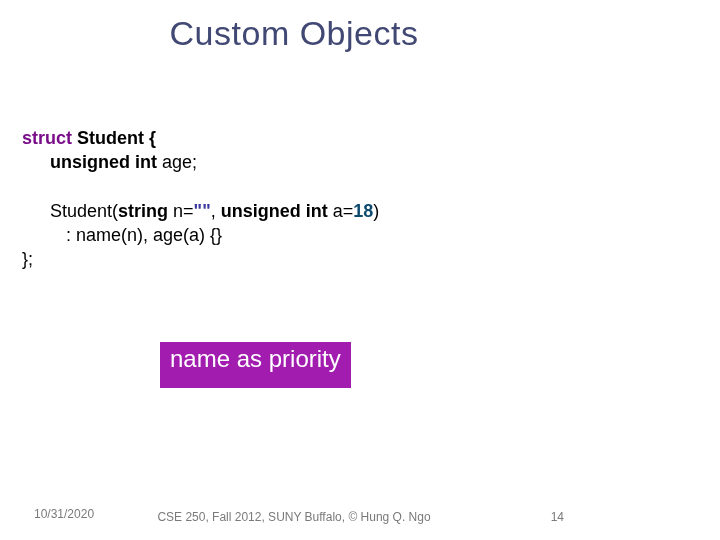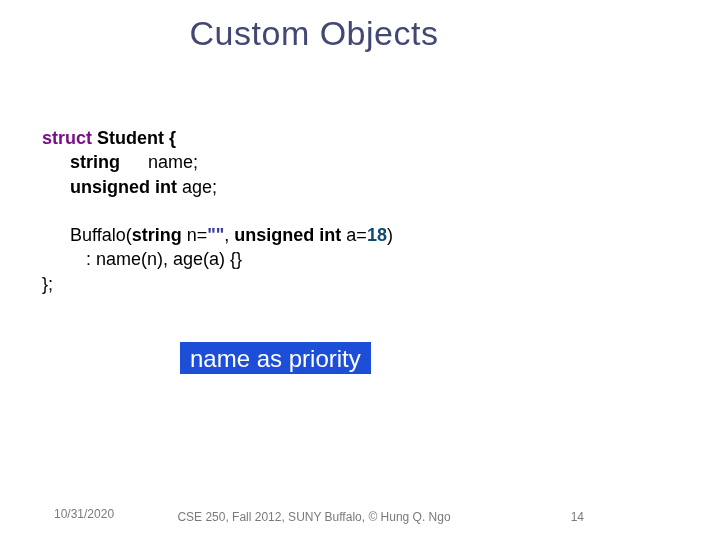--- a/index.html
+++ b/index.html
@@ -4,7 +4,7 @@
 <style>
   * { margin: 0; padding: 0; box-sizing: border-box; }
   html, body { width: 720px; height: 540px; background: #fff; font-family: Arial, Helvetica, sans-serif; overflow: hidden; }
-  .slide { position: relative; width: 588px; height: 540px; margin-left: 20px; }
+  .slide { position: relative; width: 588px; height: 540px; }
   .title { position: absolute; top: 14px; left: 0; width: 100%; text-align: center; font-size: 34px; color: #404873; letter-spacing: 0.5px; }
   .code-block { position: absolute; top: 126px; left: 22px; font-family: Arial, Helvetica, sans-serif; font-size: 18px; line-height: 1.35; font-weight: bold; color: #000; }
   .code-block .row { white-space: pre; }

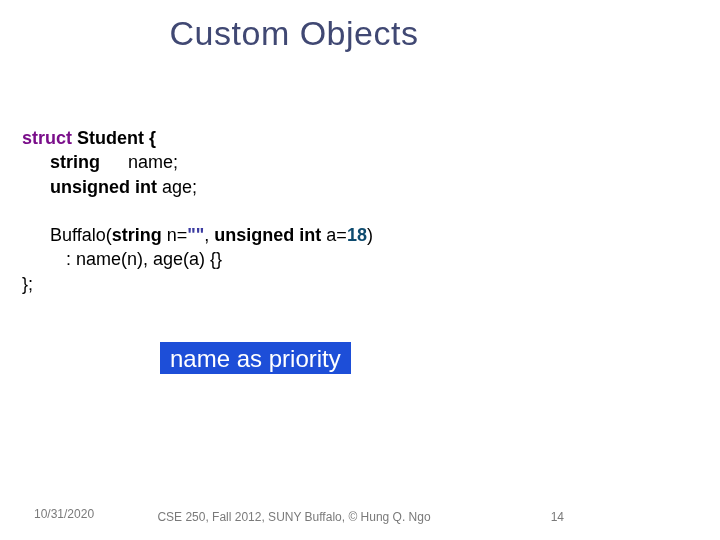--- a/index.html
+++ b/index.html
@@ -33,7 +33,6 @@
 
   <div class="code-block">
     <div class="row"><span class="kw-struct">struct</span><span class="kw-type"> Student {</span></div>
-    <div class="row"><span class="indent1"></span><span class="kw-type">string</span><span class="gap1"></span><span class="var">name</span><span class="var">;</span></div>
     <div class="row"><span class="indent1"></span><span class="kw-type">unsigned int </span><span class="var">age</span><span class="var">;</span></div>
     <div class="row">&nbsp;</div>
     <div class="row"><span class="indent1"></span><span class="plain">Buffalo(</span><span class="kw-type">string</span><span class="plain"> n=</span><span class="str">""</span><span class="plain">, </span><span class="kw-type">unsigned int </span><span class="plain">a=</span><span class="kw-blue">18</span><span class="plain">)</span></div>

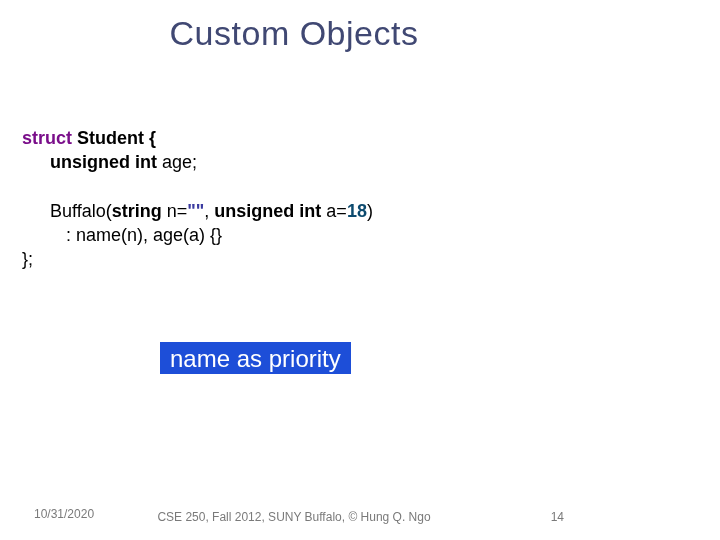--- a/index.html
+++ b/index.html
@@ -35,7 +35,7 @@
     <div class="row"><span class="kw-struct">struct</span><span class="kw-type"> Student {</span></div>
     <div class="row"><span class="indent1"></span><span class="kw-type">unsigned int </span><span class="var">age</span><span class="var">;</span></div>
     <div class="row">&nbsp;</div>
-    <div class="row"><span class="indent1"></span><span class="plain">Buffalo(</span><span class="kw-type">string</span><span class="plain"> n=</span><span class="str">""</span><span class="plain">, </span><span class="kw-type">unsigned int </span><span class="plain">a=</span><span class="kw-blue">18</span><span class="plain">)</span></div>
+    <div class="row"><span class="indent1"></span><span class="plain">Student(</span><span class="kw-type">string</span><span class="plain"> n=</span><span class="str">""</span><span class="plain">, </span><span class="kw-type">unsigned int </span><span class="plain">a=</span><span class="kw-blue">18</span><span class="plain">)</span></div>
     <div class="row"><span class="indent2"></span><span class="plain">: name(n), age(a) {}</span></div>
     <div class="row"><span class="plain">};</span></div>
   </div>

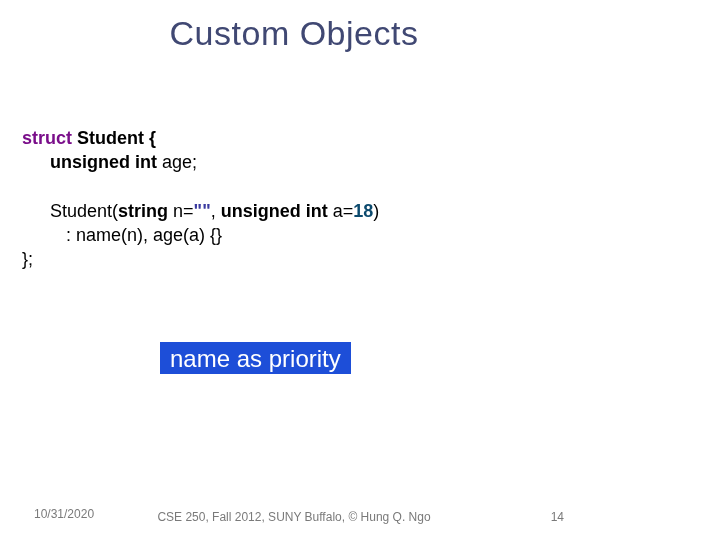--- a/index.html
+++ b/index.html
@@ -17,7 +17,7 @@
   .indent1 { display: inline-block; width: 28px; }
   .indent2 { display: inline-block; width: 44px; }
   .gap1 { display: inline-block; width: 28px; }
-  .box { position: absolute; left: 160px; background: #1d4ed8; color: #fff; font-size: 24px; padding: 3px 10px 1px 10px; }
+  .box { position: absolute; left: 160px; background: #a21caf; color: #fff; font-size: 24px; padding: 3px 10px 15px 10px; }
   .box1 { top: 342px; }
   .box2 { top: 408px; }
   .footer { position: absolute; bottom: 16px; left: 0; width: 100%; font-size: 12px; color: #7a7a7a; }

